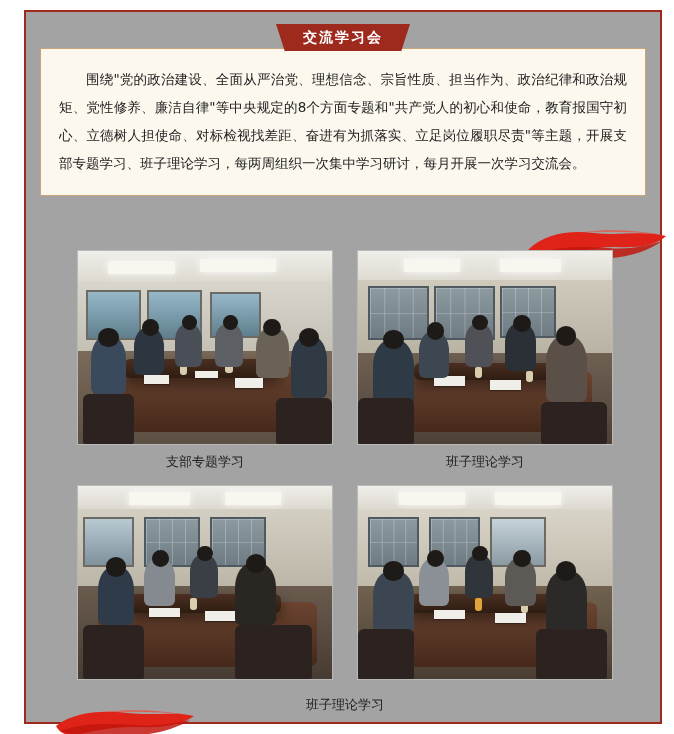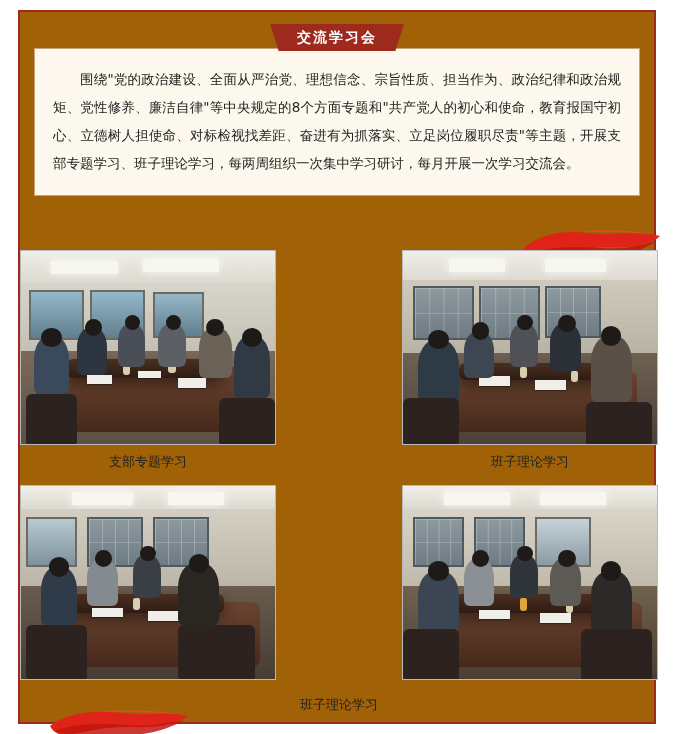--- a/index.html
+++ b/index.html
@@ -26,13 +26,13 @@
   
   .card {
     position: absolute;
-    left: 18px;
+    left: 24px;
     top: 10px;
     width: 638px;
     height: 714px;
     border: 2px solid #9e2a1e;
     box-sizing: border-box;
-    background: #a16207;
+    background: #a3a3a3;
   }
 
   

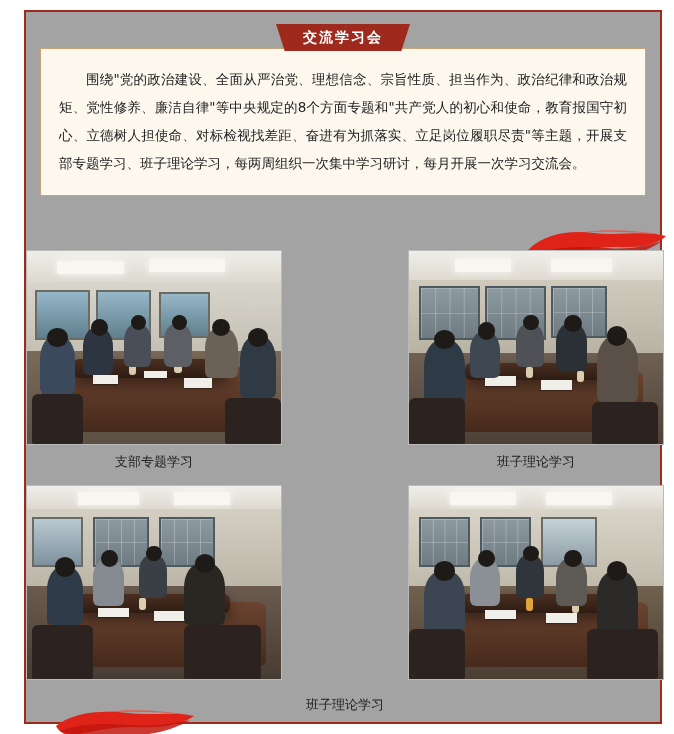--- a/index.html
+++ b/index.html
@@ -119,7 +119,7 @@
   }
   .grid-row {
     display: flex;
-    justify-content: space-between;
+    justify-content: center;
     gap: 24px;
   }
   .cell {

